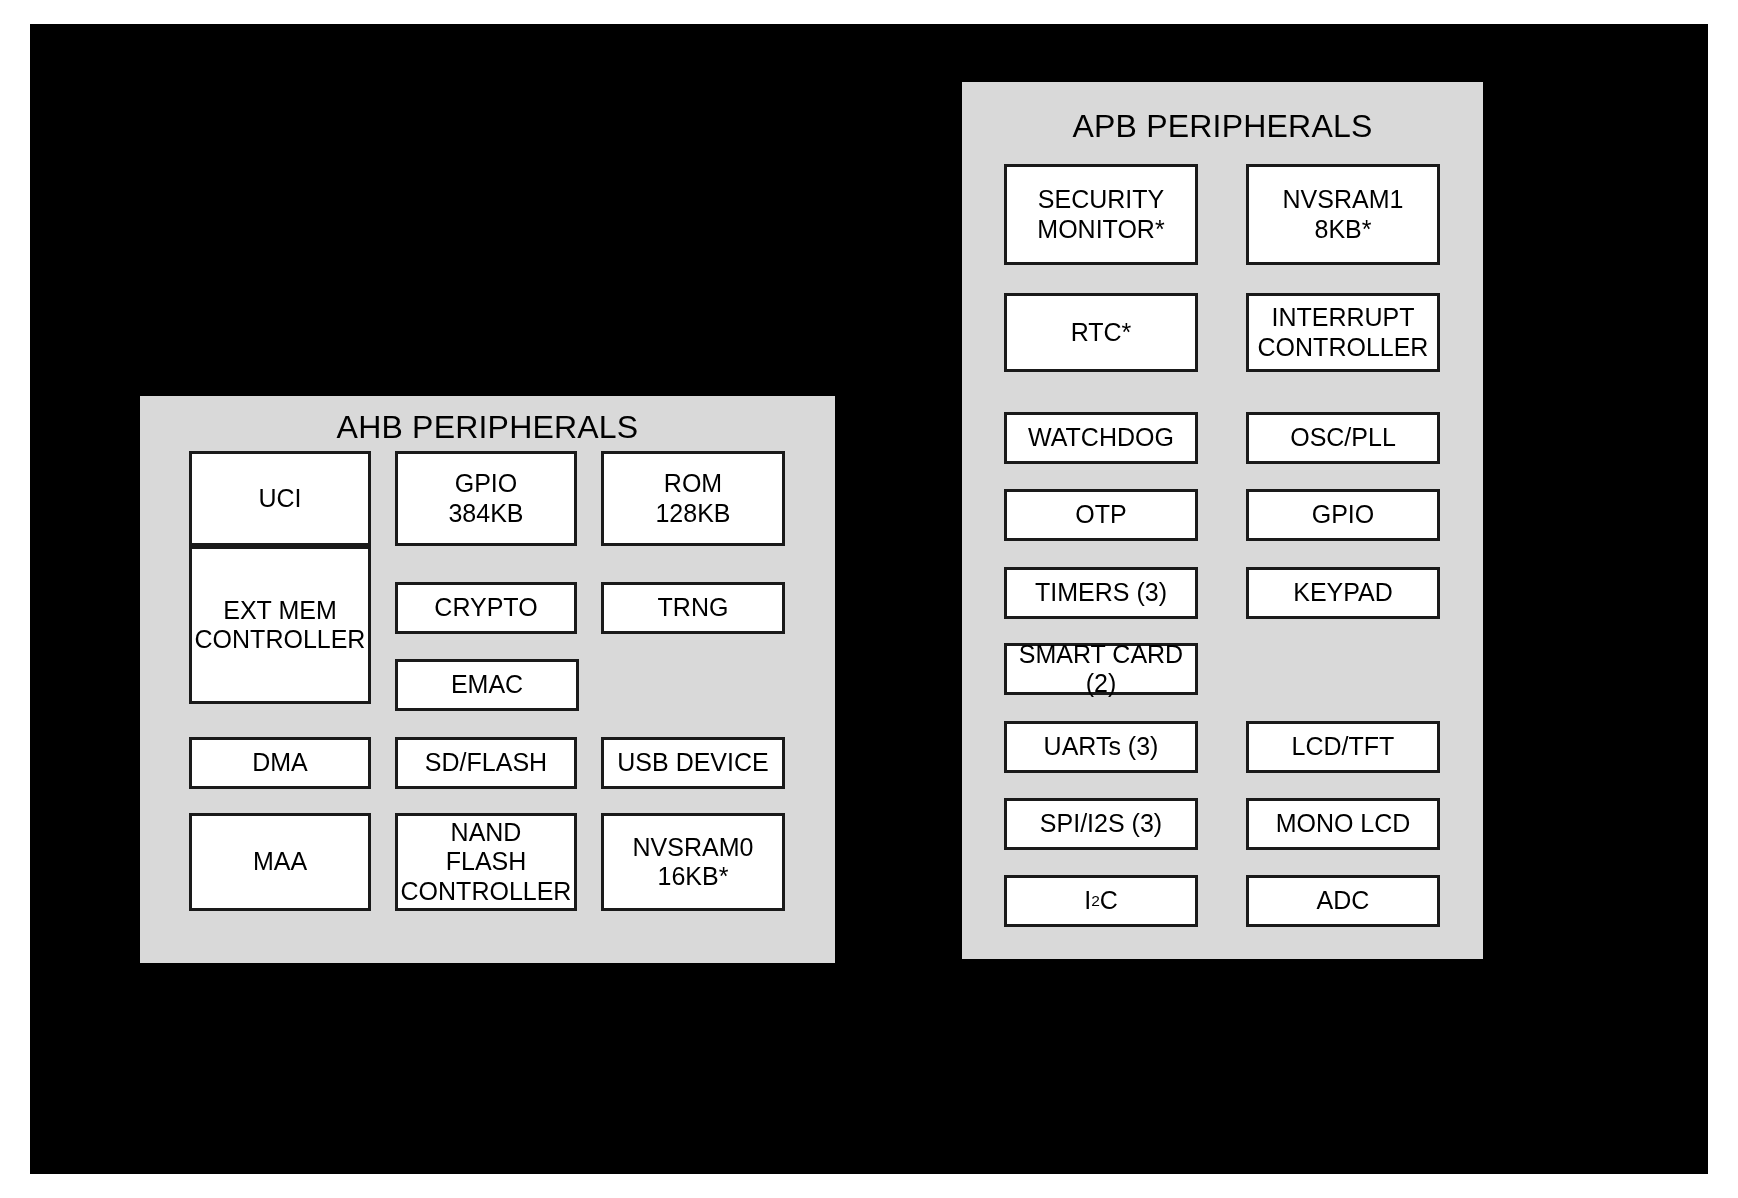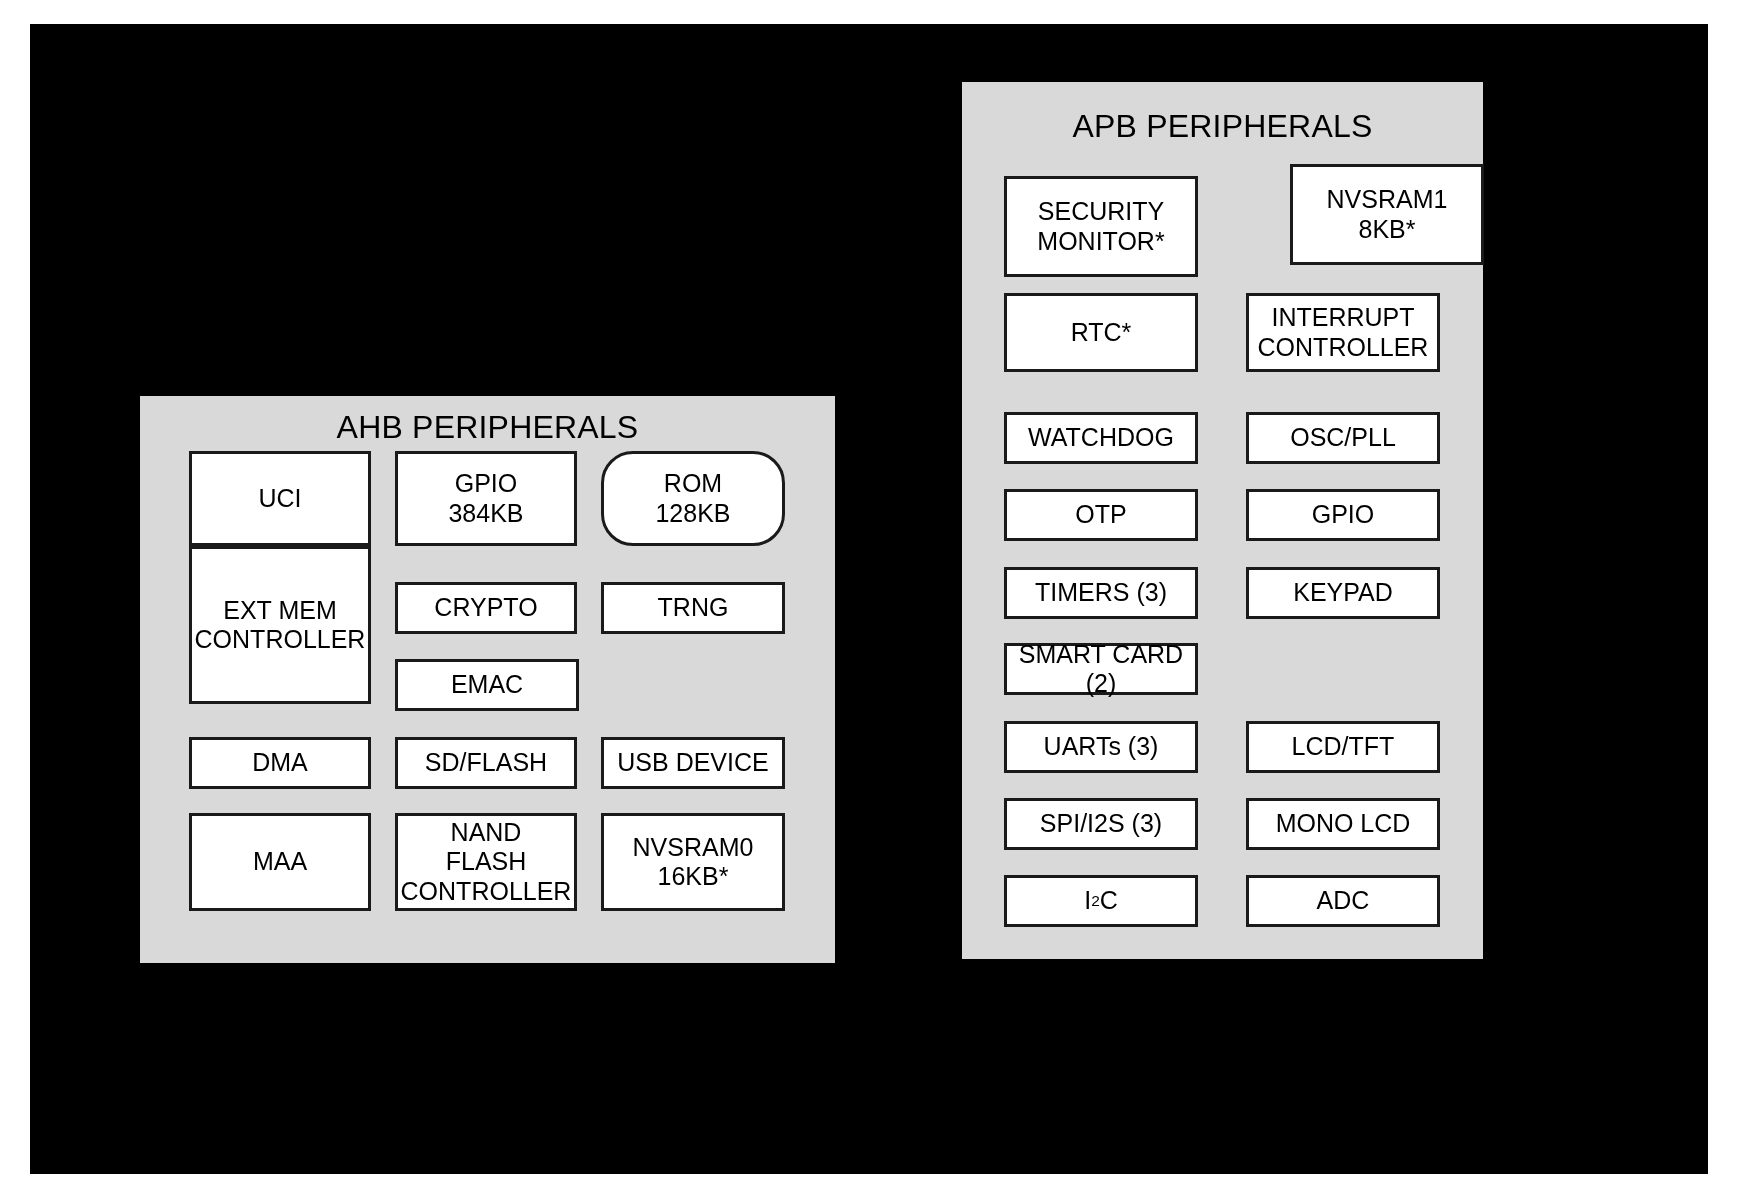--- a/index.html
+++ b/index.html
@@ -105,7 +105,7 @@
 
     <div class="panel-title" style="position:absolute; left:0; top:28px; width:521px;">APB PERIPHERALS</div>
 
-    <div class="blk" style="left:42px; top:94px; width:194px; height:101px;">SECURITY
+    <div class="blk" style="left:42px; top:82px; width:194px; height:101px;">SECURITY
 MONITOR*</div>
     <div class="blk" style="left:42px; top:211px; width:194px; height:79px;">RTC*</div>
     <div class="blk" style="left:42px; top:330px; width:194px; height:52px;">WATCHDOG</div>

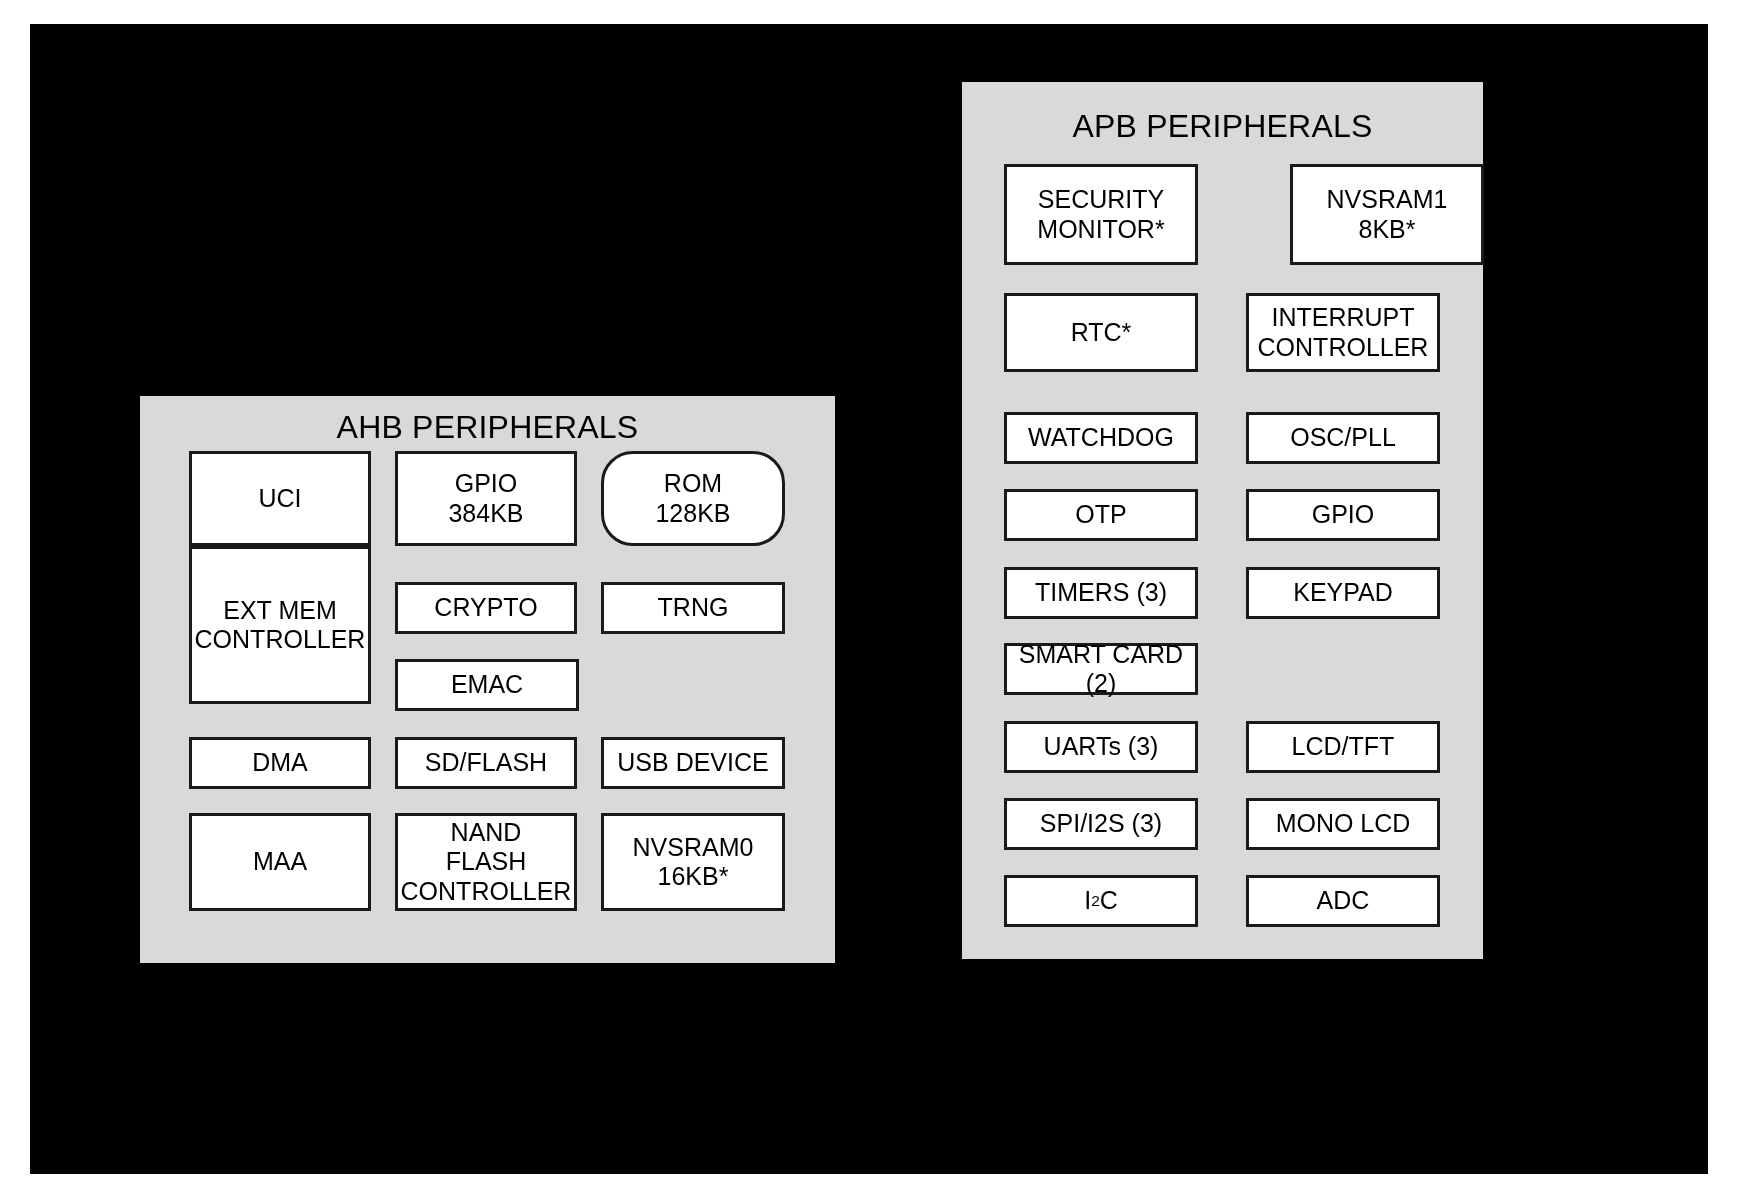--- a/index.html
+++ b/index.html
@@ -118,7 +118,7 @@
       <span>I</span><span class="sup">2</span><span>C</span>
     </div>
 
-    <div class="blk" style="left:284px; top:82px; width:194px; height:101px;margin-left:44px;">NVSRAM1
+    <div class="blk" style="left:284px; top:82px; width:194px; height:101px;">NVSRAM1
 8KB*</div>
     <div class="blk" style="left:284px; top:211px; width:194px; height:79px;">INTERRUPT
 CONTROLLER</div>

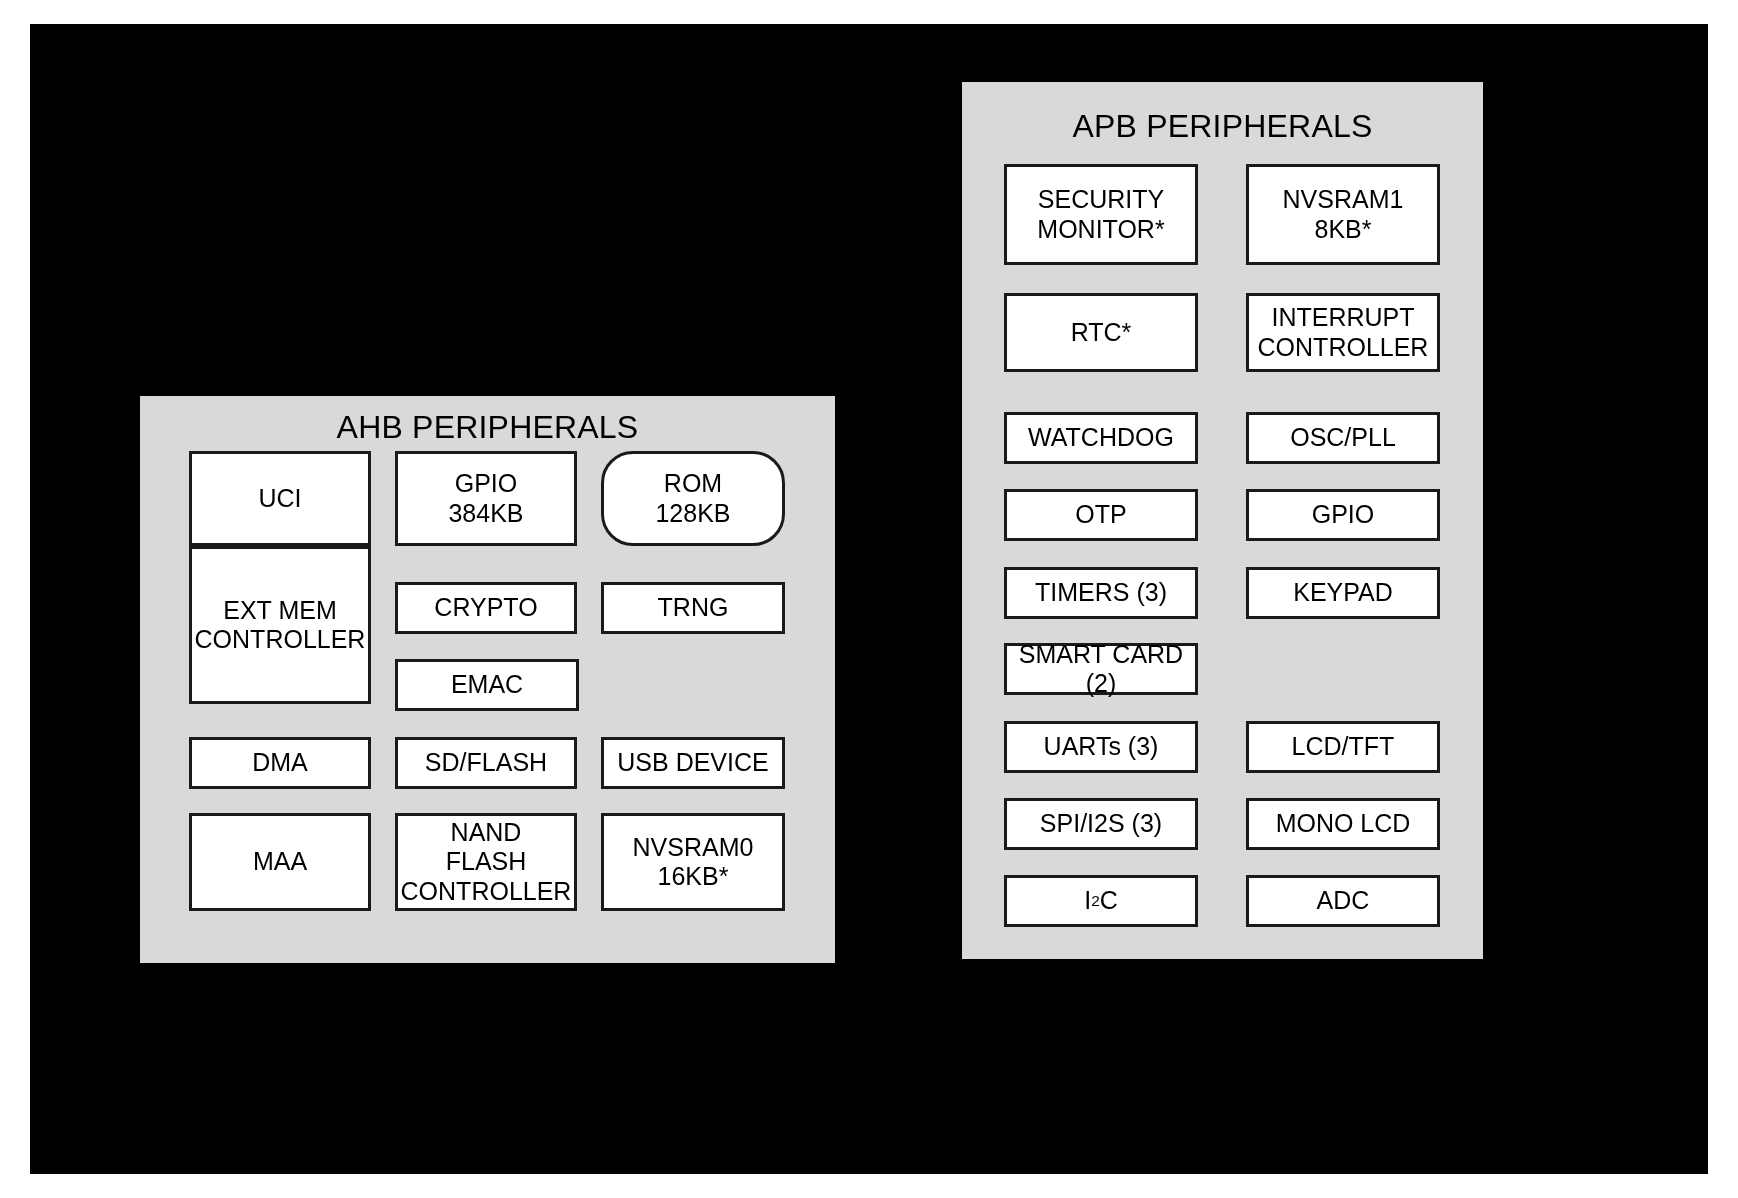--- a/index.html
+++ b/index.html
@@ -93,7 +93,7 @@
 FLASH
 CONTROLLER</div>
 
-    <div class="blk" style="left:461px; top:55px; width:184px; height:95px;border-radius:32px;">ROM
+    <div class="blk" style="left:461px; top:55px; width:184px; height:95px;">ROM
 128KB</div>
     <div class="blk" style="left:461px; top:186px; width:184px; height:52px;">TRNG</div>
     <div class="blk" style="left:461px; top:341px; width:184px; height:52px;">USB DEVICE</div>

